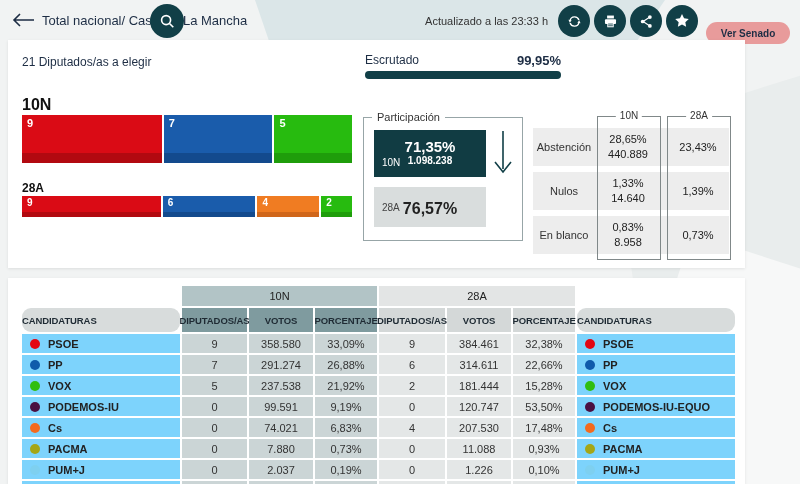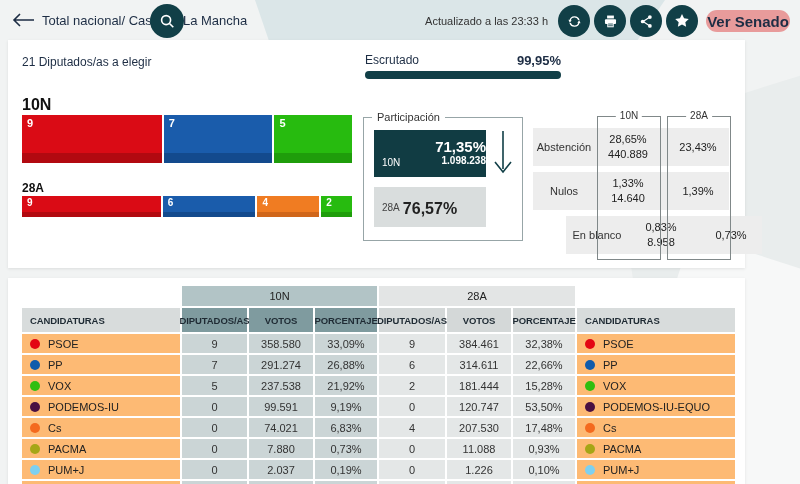--- a/index.html
+++ b/index.html
@@ -21,8 +21,8 @@
   .search-c{left:150px;top:4px;width:34px;height:34px;}
   .updated{position:absolute;right:252px;top:15px;font-size:11px;color:#333;}
   .c1{right:210px;top:5px;} .c2{right:174px;top:5px;} .c3{right:138px;top:5px;} .c4{right:102px;top:5px;}
-  .senado{position:absolute;right:10px;top:10px;width:84px;height:22px;background:#e89b9b;border-radius:15px;
-          display:flex;align-items:center;justify-content:center;font-size:15px;font-weight:bold;
+  .senado{position:absolute;right:10px;top:22px;width:84px;height:22px;background:#e89b9b;border-radius:15px;
+          display:flex;align-items:center;justify-content:center;font-size:10px;font-weight:bold;
           color:#1d2d44;cursor:pointer;}
   
   .card{position:absolute;left:8px;width:737px;background:#fff;box-shadow:0 1px 3px rgba(0,0,0,.09);}

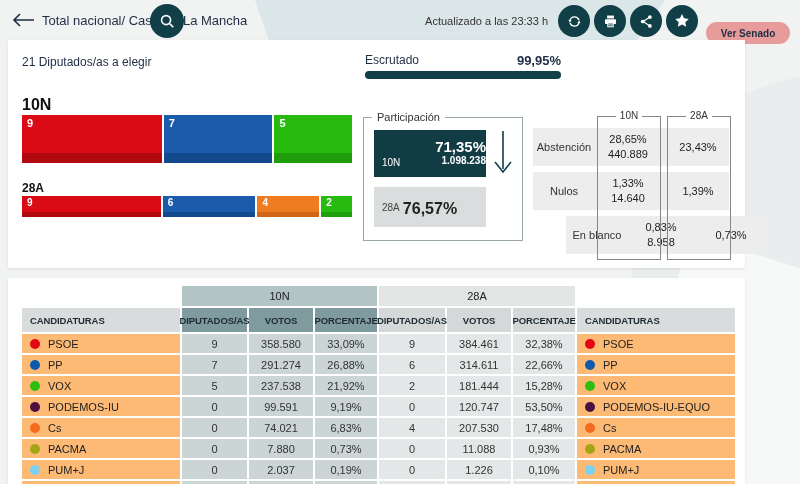--- a/index.html
+++ b/index.html
@@ -53,7 +53,7 @@
   .pbox-gray{top:69px;height:40px;background:#d9dddd;color:#222;}
   .plab{position:absolute;left:8px;bottom:9px;font-size:10px;}
   .pbox-gray .plab{bottom:14px;color:#444;}
-  .pvals{position:absolute;left:0;right:0;top:8px;text-align:right;}
+  .pvals{position:absolute;left:0;right:0;top:8px;text-align:center;}
   .ppct{font-size:15px;font-weight:bold;line-height:17px;}
   .pvotes{font-size:10px;line-height:12px;font-weight:bold;}
   .gpct{position:absolute;left:0;right:0;top:13px;text-align:center;font-size:16px;font-weight:bold;}

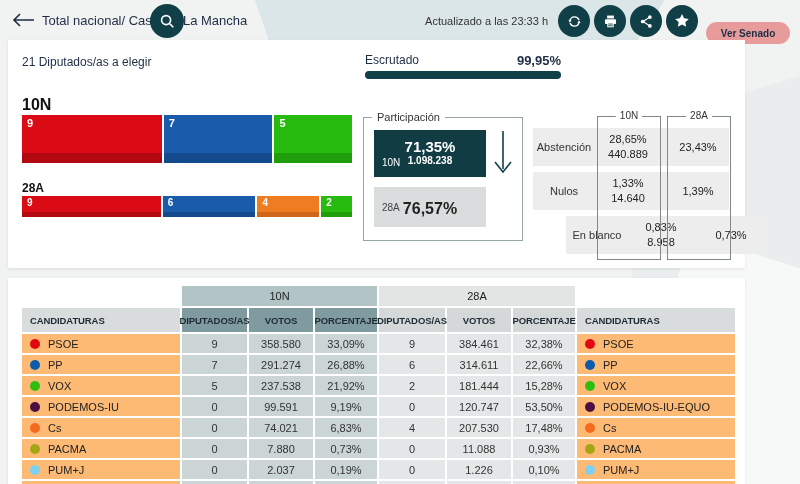--- a/index.html
+++ b/index.html
@@ -205,7 +205,7 @@
   </div>
 
   <div class="stats" id="stats-rows">
-      <div class="band" style="top: 104px; margin-left: 33px;">
+      <div class="band" style="top: 104px;">
         <div class="s-label">En blanco</div>
         <div class="s-v10">
           <div>0,83%</div>

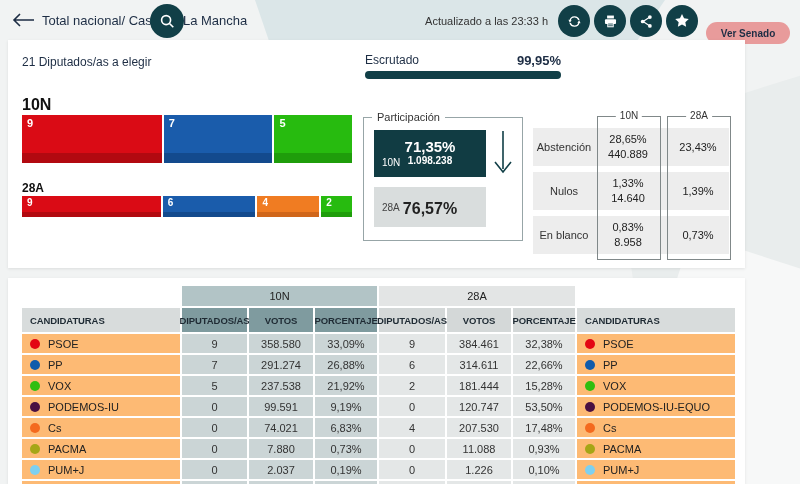--- a/index.html
+++ b/index.html
@@ -79,7 +79,7 @@
   .g-10n{height:20px;background:#b2c4c6;font-size:11px;color:#222;}
   .g-28a{height:20px;background:#e3e5e5;font-size:11px;color:#222;}
   .h-cand,.h-10n,.h-28a{height:24px;font-size:9.5px;font-weight:bold;letter-spacing:-0.1px;color:#1e2a33;}
-  .h-cand{background:#d8dcdc;justify-content:flex-start;padding-left:8px;}
+  .h-cand{background:#d8dcdc;justify-content:flex-start;border-radius:9px;}
   .h-10n{background:#7f9b9f;}
   .h-28a{background:#d4d8d8;}
   .c-10n{background:#cbd5d6;}

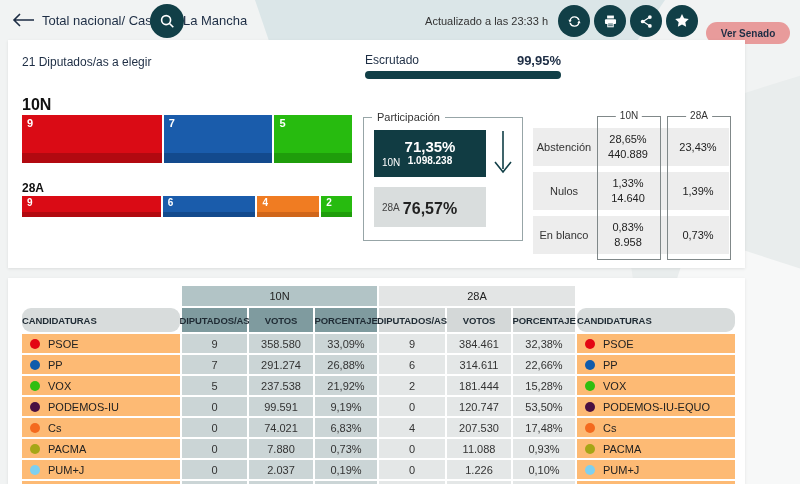--- a/index.html
+++ b/index.html
@@ -84,7 +84,7 @@
   .h-28a{background:#d4d8d8;}
   .c-10n{background:#cbd5d6;}
   .c-28a{background:#e4e7e7;}
-  .name{justify-content:flex-start;padding-left:8px;background:#fdba74;}
+  .name{justify-content:flex-start;padding-left:8px;background:#7dd3fc;font-weight:bold;}
   .dot{width:10px;height:10px;border-radius:50%;margin-right:8px;flex:0 0 auto;}
   .pname{font-size:11px;color:#222;}
 </style>

